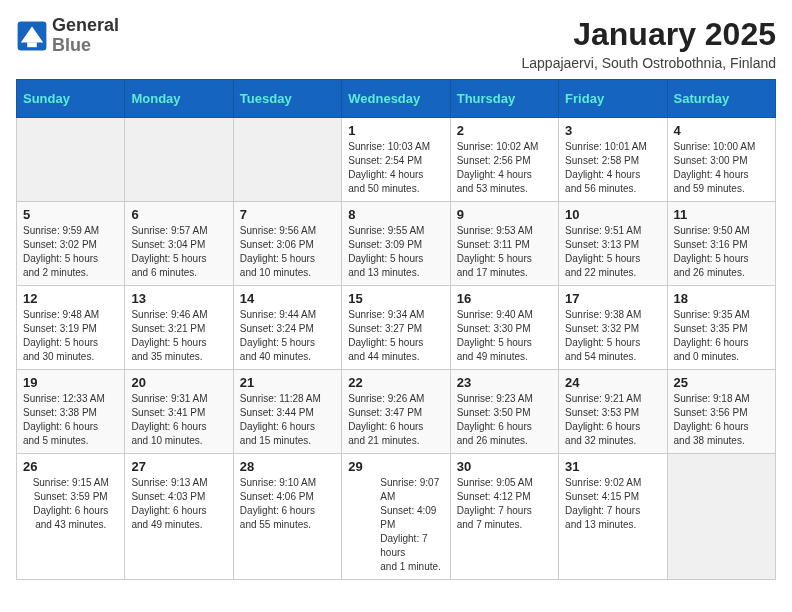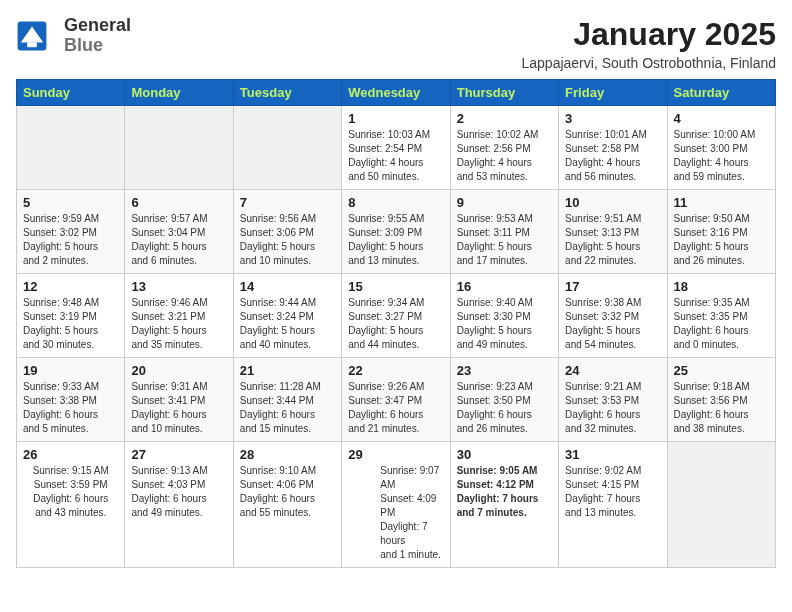--- a/index.html
+++ b/index.html
@@ -19,7 +19,7 @@
     .logo {
       display: flex;
       align-items: center;
-      gap: 16px;
+      gap: 4px;
     }
     .logo-text {
       font-size: 18px;

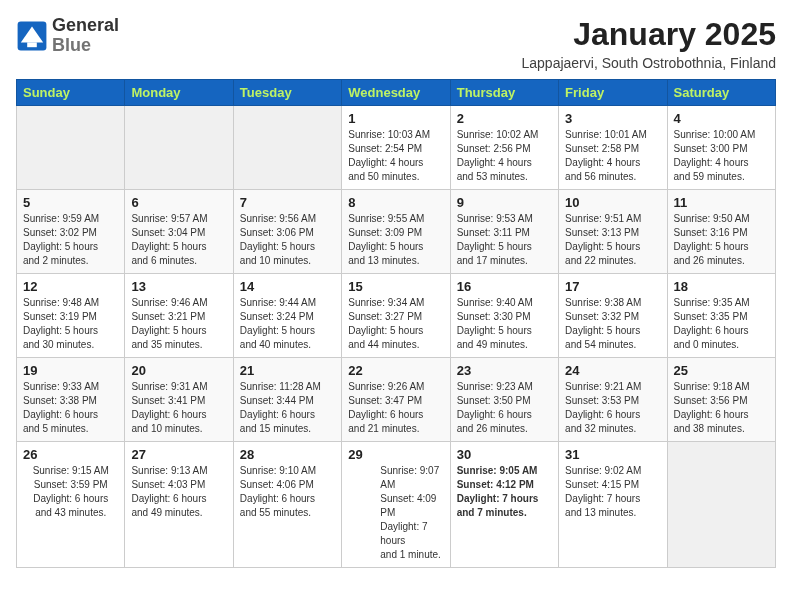--- a/index.html
+++ b/index.html
@@ -52,9 +52,9 @@
     }
     .calendar-table th {
       background: #1565c0;
-      color: #bef264;
+      color: #5eead4;
       text-align: left;
-      padding: 5px 6px;
+      padding: 11px 6px;
       font-size: 13px;
       border: 1px solid #1255a0;
     }

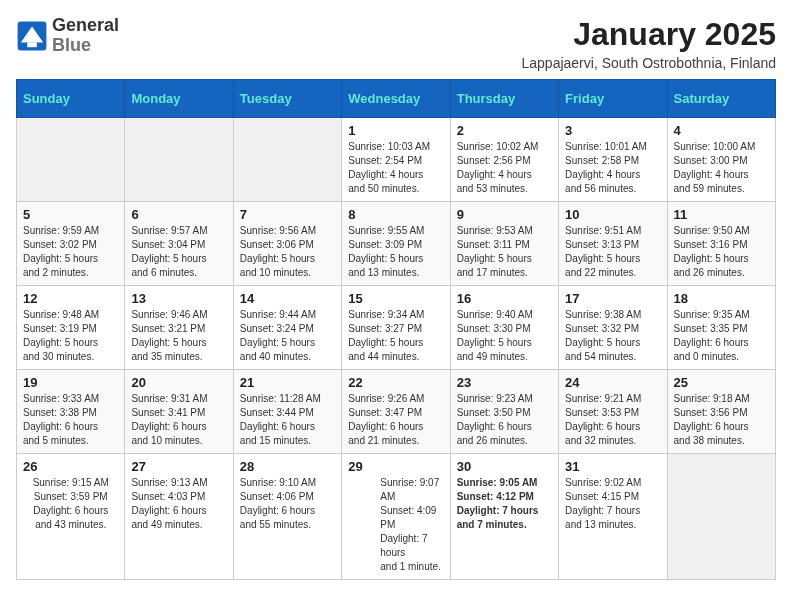--- a/index.html
+++ b/index.html
@@ -261,7 +261,7 @@
       <tr class="row-alt">
         <td>
           <div class="day-number">19</div>
-          <div class="day-detail" style="white-space: pre-line;">Sunrise: 9:33 AM
+          <div class="day-detail" style="white-space: pre-line;">Sunrise: 12:33 AM
 Sunset: 3:38 PM
 Daylight: 6 hours
 and 5 minutes.</div>

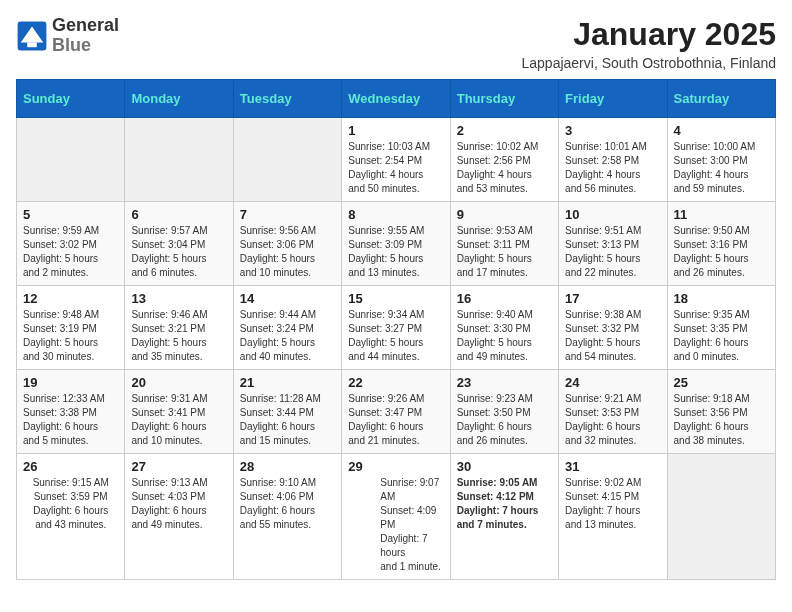--- a/index.html
+++ b/index.html
@@ -340,7 +340,7 @@
         </td>
         <td>
           <div class="day-number">30</div>
-          <div class="day-detail" style="white-space: pre-line; font-weight: bold;">Sunrise: 9:05 AM
+          <div class="day-detail" style="white-space: pre-line;">Sunrise: 9:05 AM
 Sunset: 4:12 PM
 Daylight: 7 hours
 and 7 minutes.</div>

